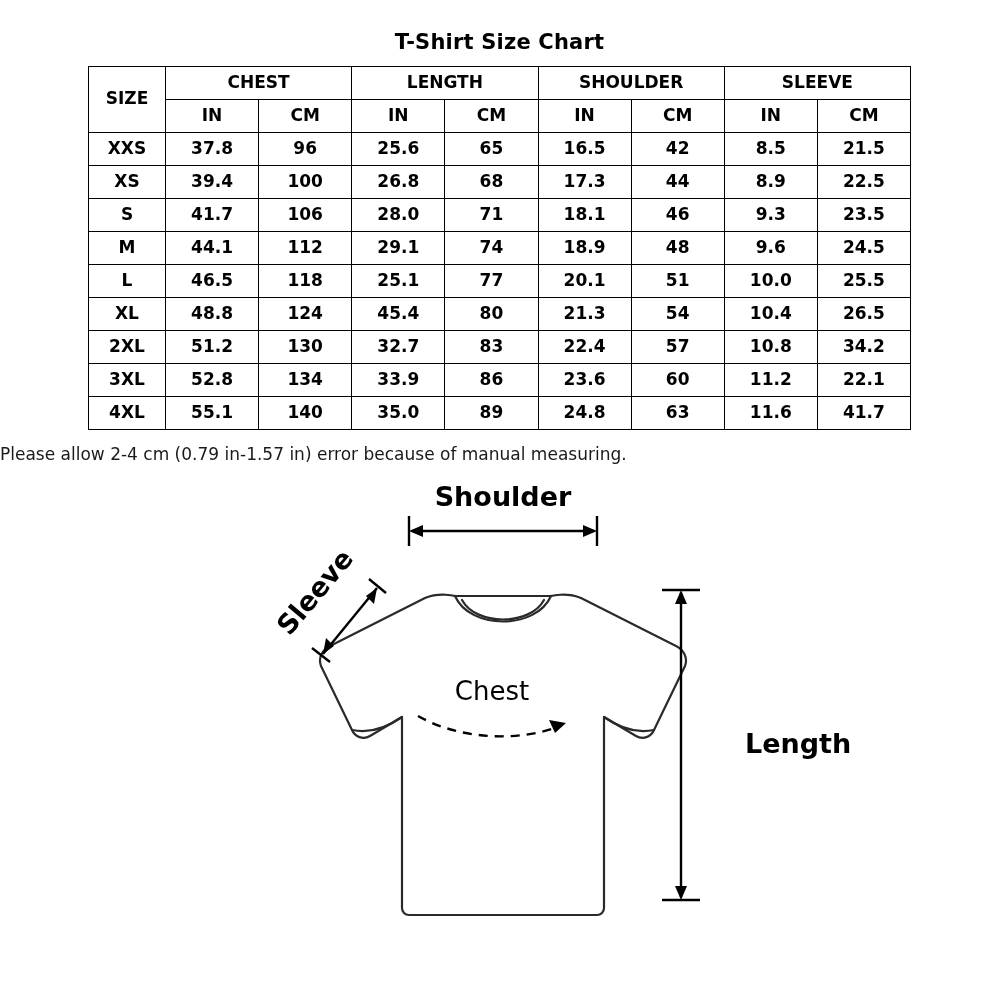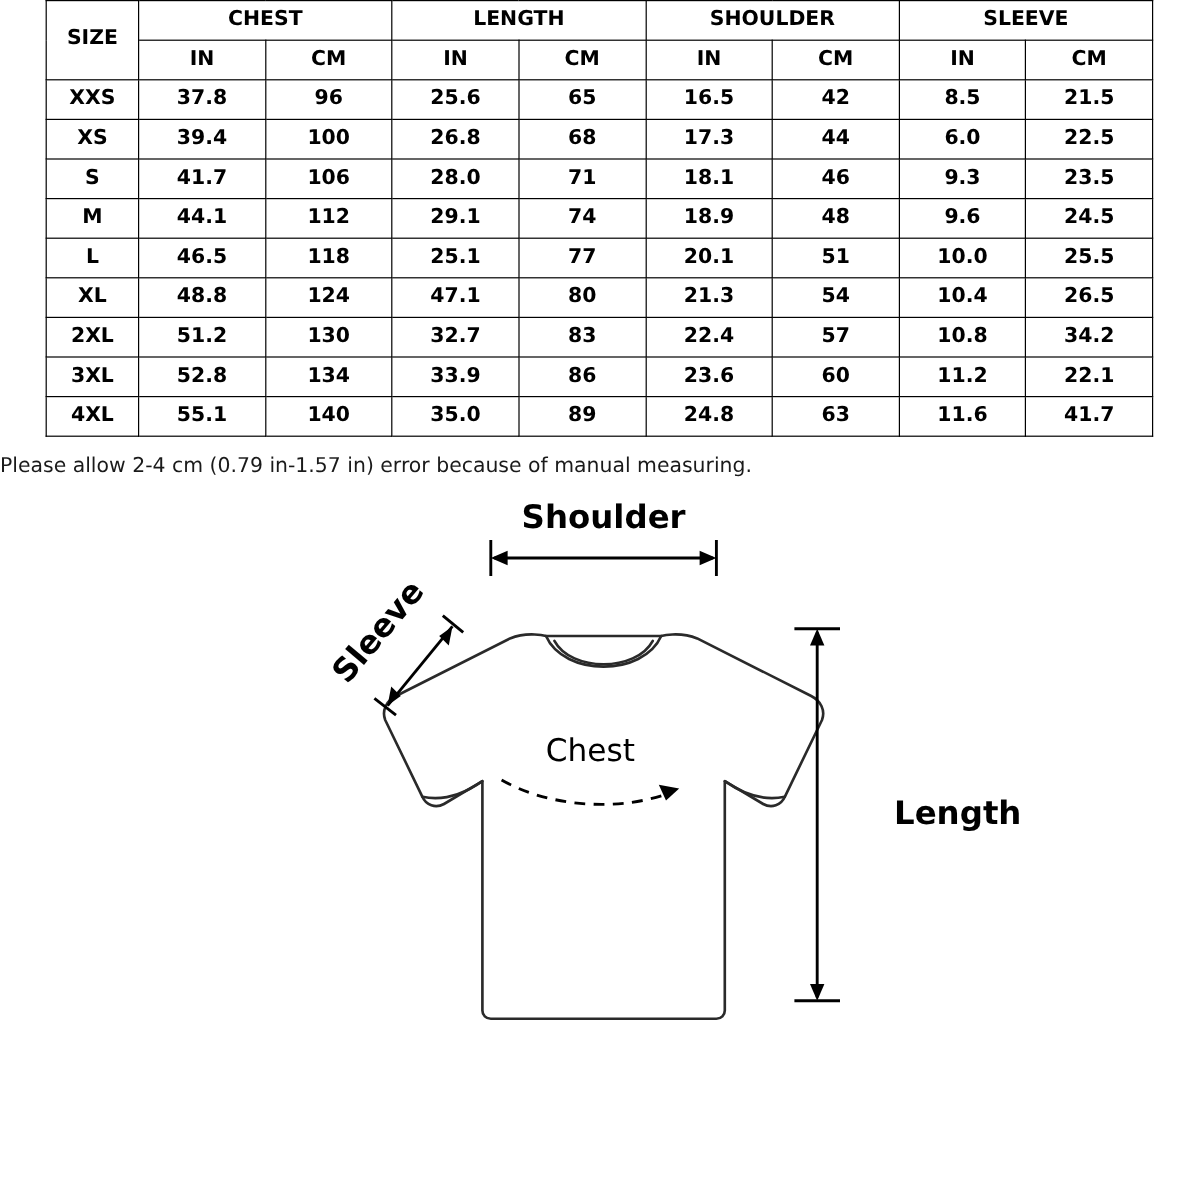--- a/index.html
+++ b/index.html
@@ -87,6 +87,7 @@
 
 <div class="page">
 
+  <div class="chart-title">T-Shirt Size Chart</div>
 
   <div class="table-wrap">
     <table class="size-table">

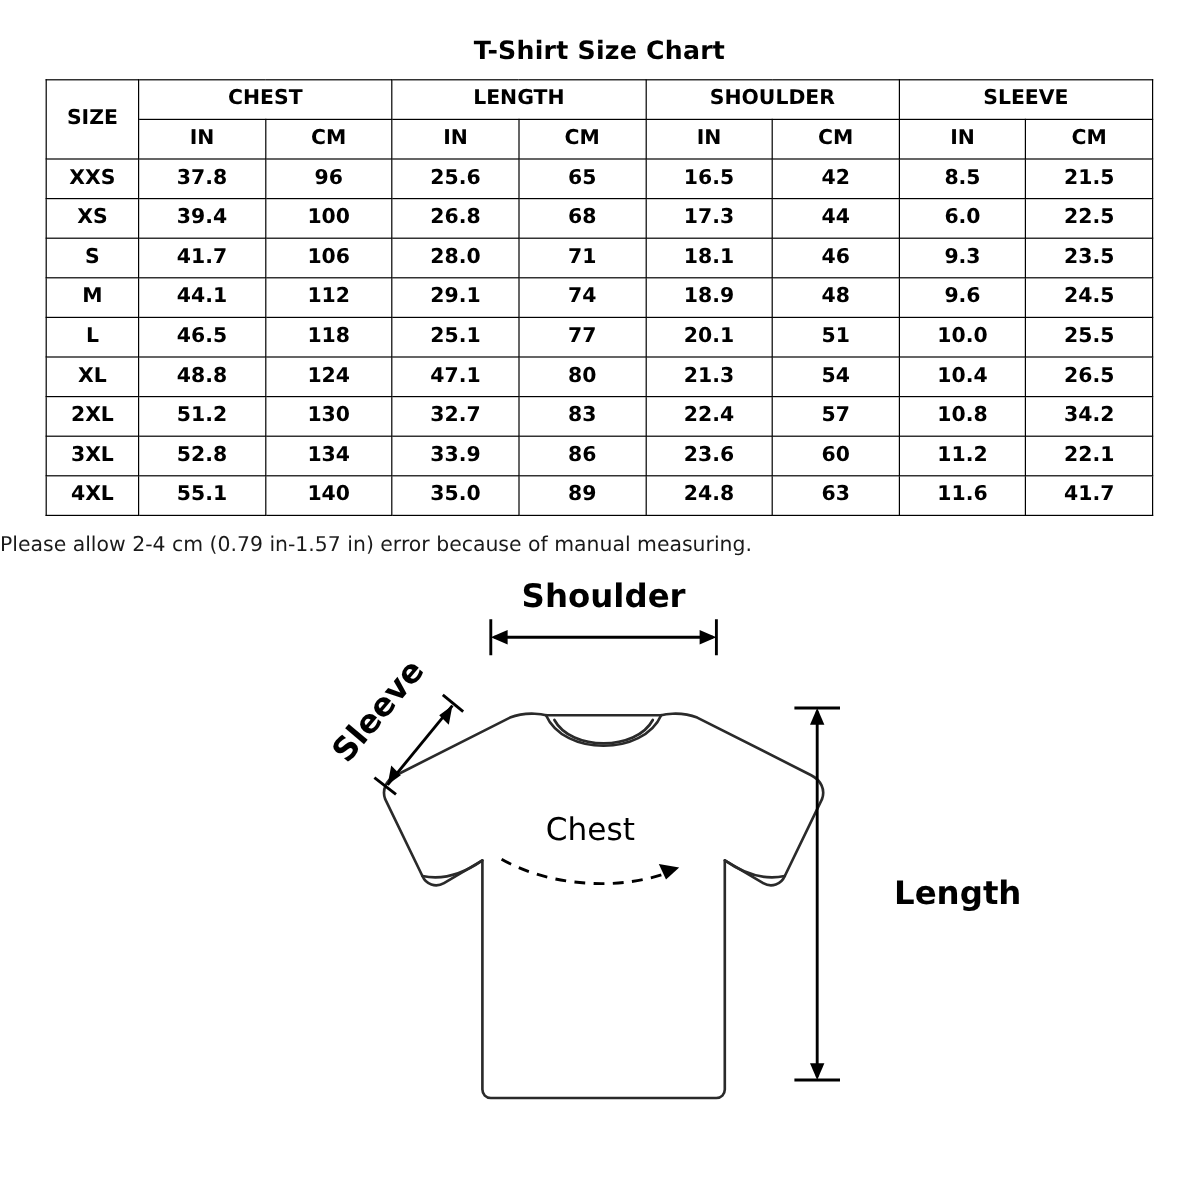--- a/index.html
+++ b/index.html
@@ -29,7 +29,7 @@
     padding-bottom: 12px;
   }
   .table-wrap {
-    padding: 0 38px;
+    padding: 0 88px;
   }
   table.size-table {
     border-collapse: collapse;

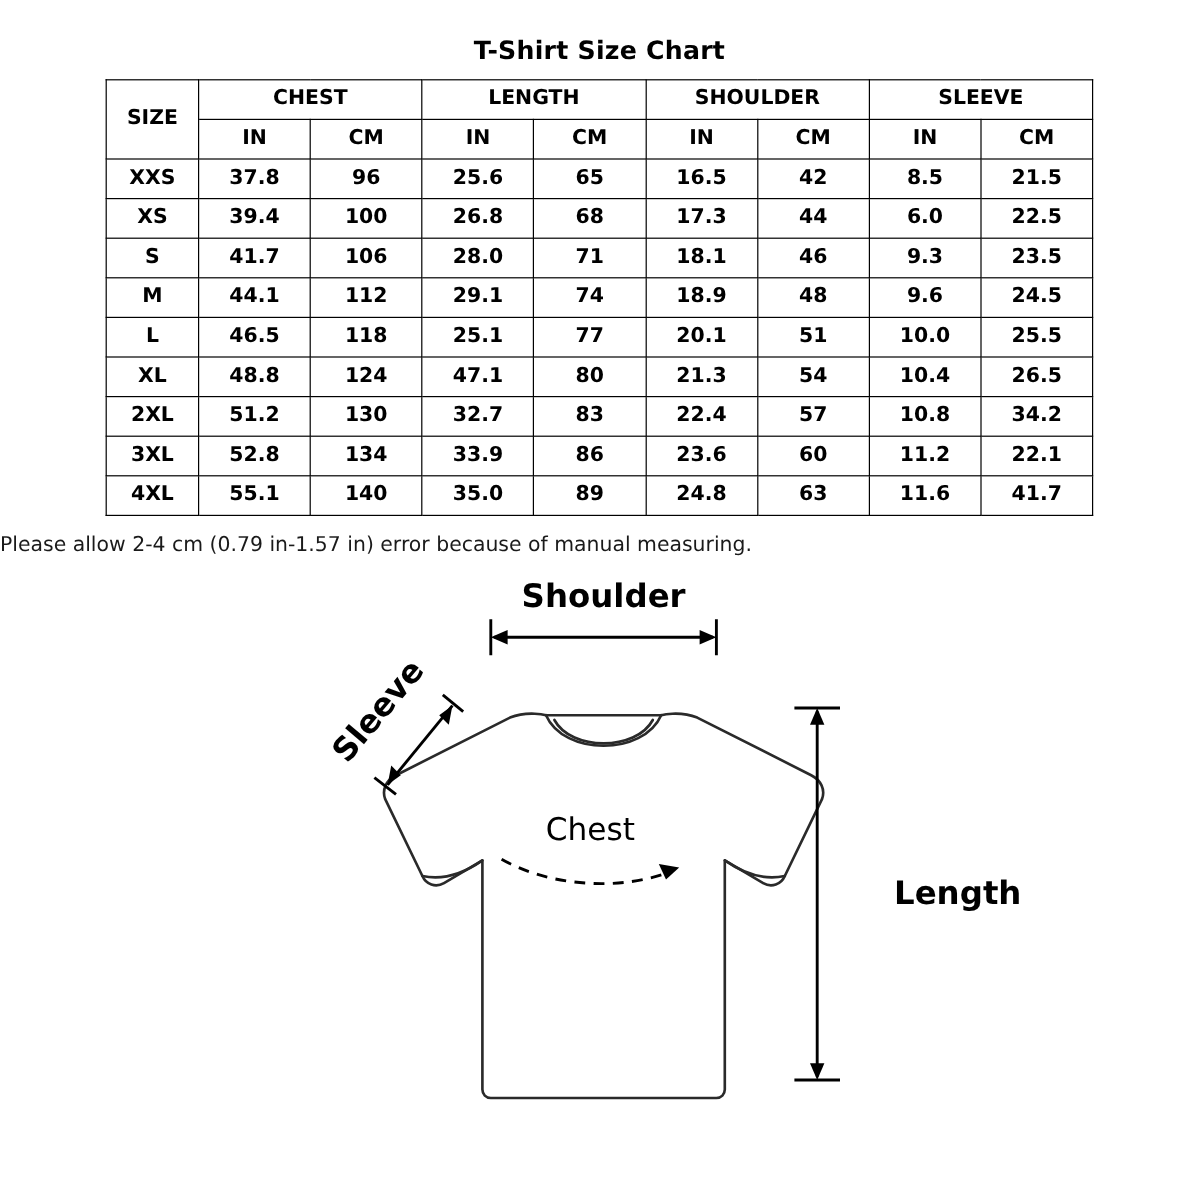--- a/index.html
+++ b/index.html
@@ -130,7 +130,7 @@
           <td>68</td>
           <td>17.3</td>
           <td>44</td>
-          <td>6.0</td>
+          <td>8.9</td>
           <td>22.5</td>
         </tr>
         <tr>

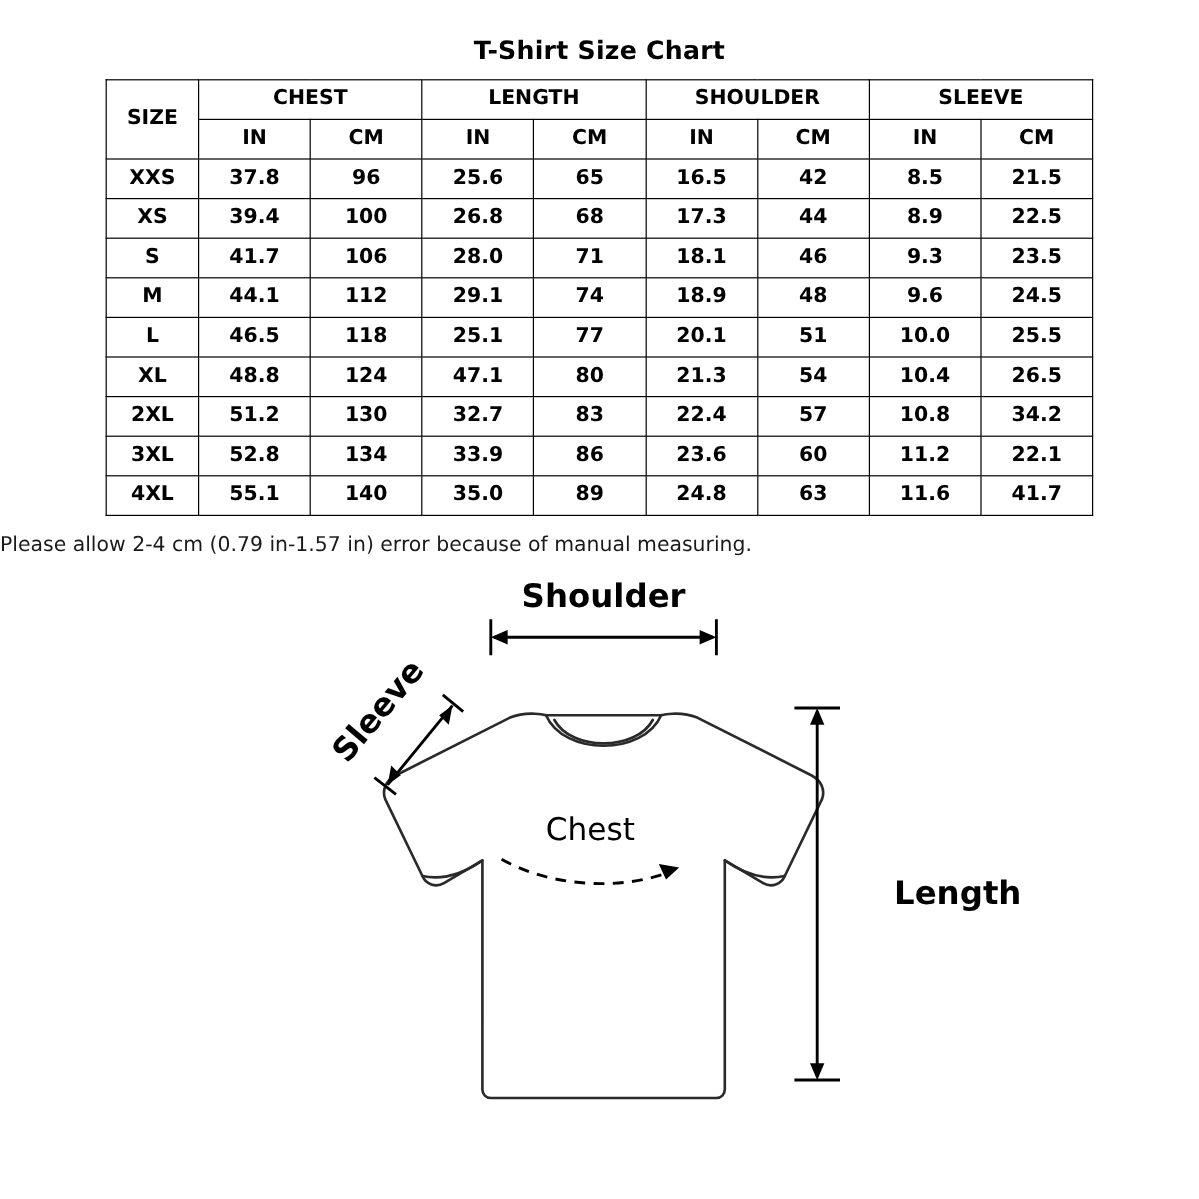--- a/index.html
+++ b/index.html
@@ -170,7 +170,7 @@
           <td class="size-cell">XL</td>
           <td>48.8</td>
           <td>124</td>
-          <td>47.1</td>
+          <td>45.4</td>
           <td>80</td>
           <td>21.3</td>
           <td>54</td>

